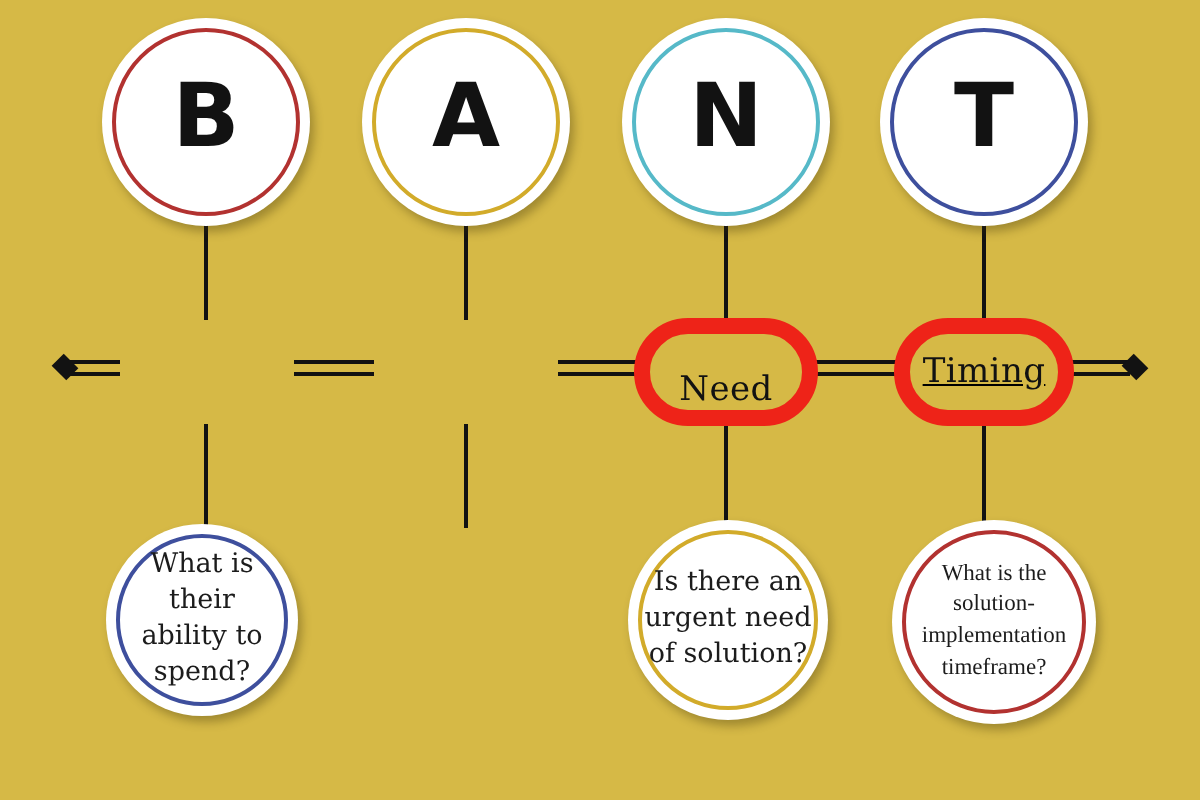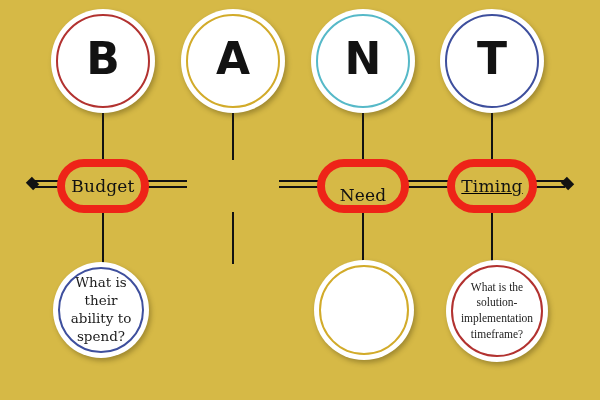--- a/index.html
+++ b/index.html
@@ -84,9 +84,6 @@
     <div class="letter">T</div>
   </div>
 
-  <div class="box" style="left: 57px; width: 76px; border-color: rgb(238, 35, 24);">
-    <span class="box-label">Budget</span>
-  </div>
   <div class="box" style="left: 317px; width: 76px; border-color: rgb(238, 35, 24); align-items: flex-end;">
     <span class="box-label">Need</span>
   </div>

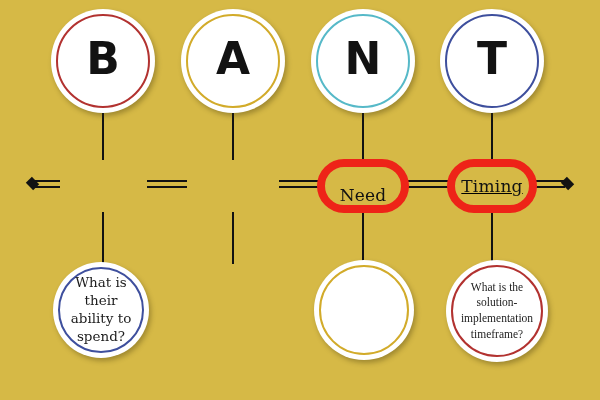--- a/index.html
+++ b/index.html
@@ -100,6 +100,9 @@
   </div>
   <div class="bcircle" style="left:314px;top:260px;width:100px;height:100px;">
     <div class="ring" style="border-color: rgb(210, 171, 42);"></div>
+    <div class="question">Is there an
+urgent need
+of solution?</div>
   </div>
   <div class="bcircle" style="left:446px;top:260px;width:102px;height:102px;">
     <div class="ring" style="border-color: rgb(178, 50, 48);"></div>

